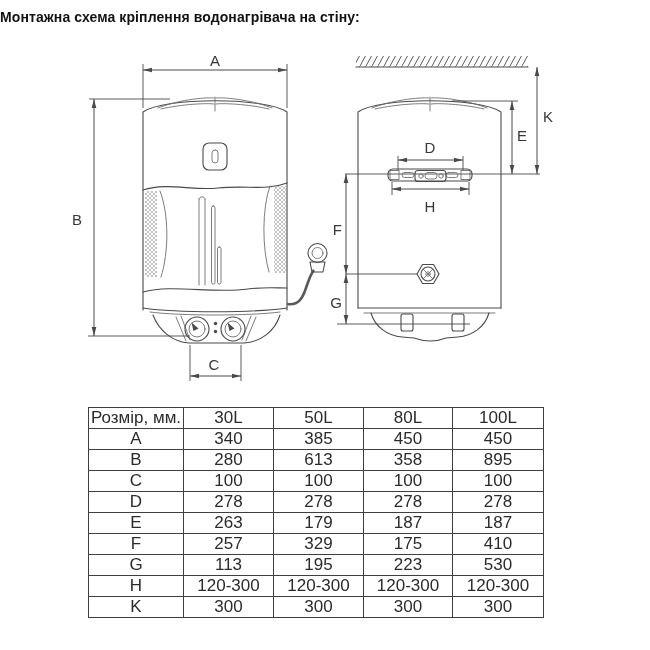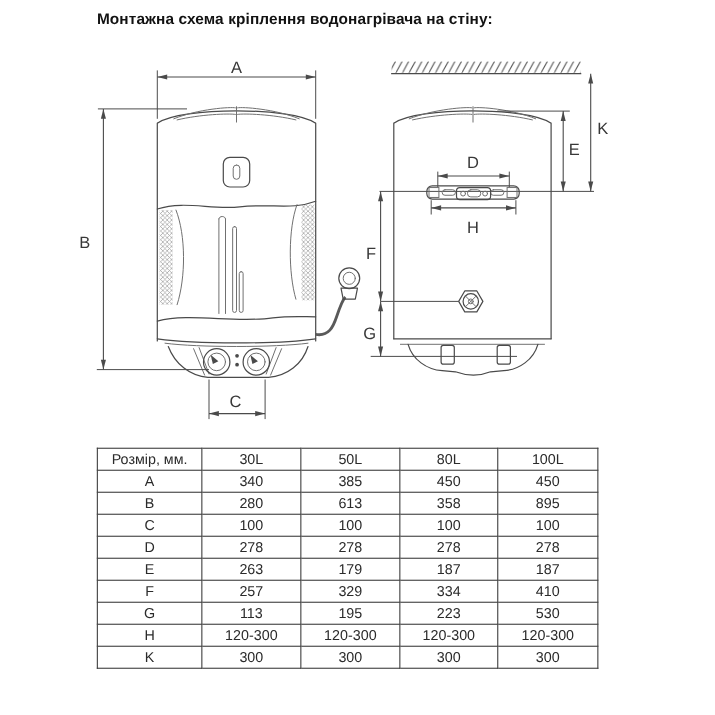--- a/index.html
+++ b/index.html
@@ -8,7 +8,7 @@
     font-family:"Liberation Sans", sans-serif;overflow:hidden;
   }
   .title{
-    position:absolute;top:9px;left:0;width:536px;text-align:center;
+    position:absolute;top:9px;left:0;width:536px;text-align:left;
     font-size:14px;font-weight:bold;color:#121212;letter-spacing:.1px;
   }
   svg.diagram{position:absolute;left:0;top:0;}

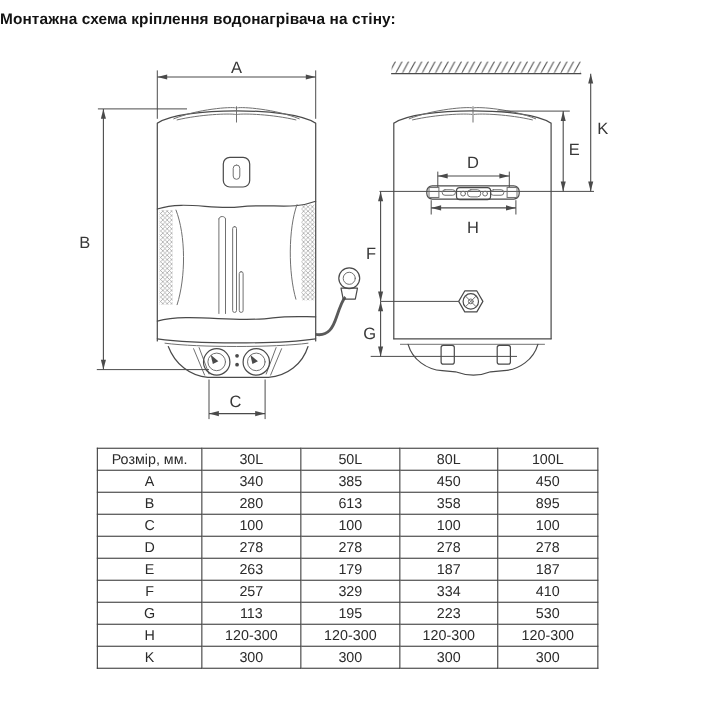--- a/index.html
+++ b/index.html
@@ -19,7 +19,7 @@
   }
   .spec-table th,.spec-table td{
     border:1px solid #3f3f3f;height:19px;padding:0;text-align:center;
-    vertical-align:middle;font-size:13px;font-weight:normal;color:#2b2b2b;
+    vertical-align:middle;font-size:17px;font-weight:normal;color:#2b2b2b;
     font-family:"Liberation Sans", sans-serif;
   }
 </style>

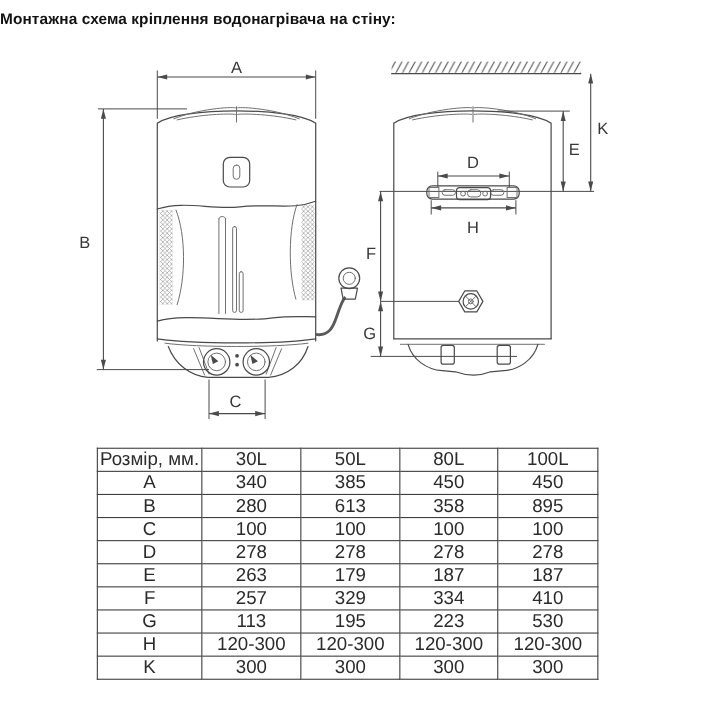--- a/index.html
+++ b/index.html
@@ -239,7 +239,7 @@
       <td>F</td>
       <td>257</td>
       <td>329</td>
-      <td>334</td>
+      <td>175</td>
       <td>410</td>
     </tr>
     <tr>

